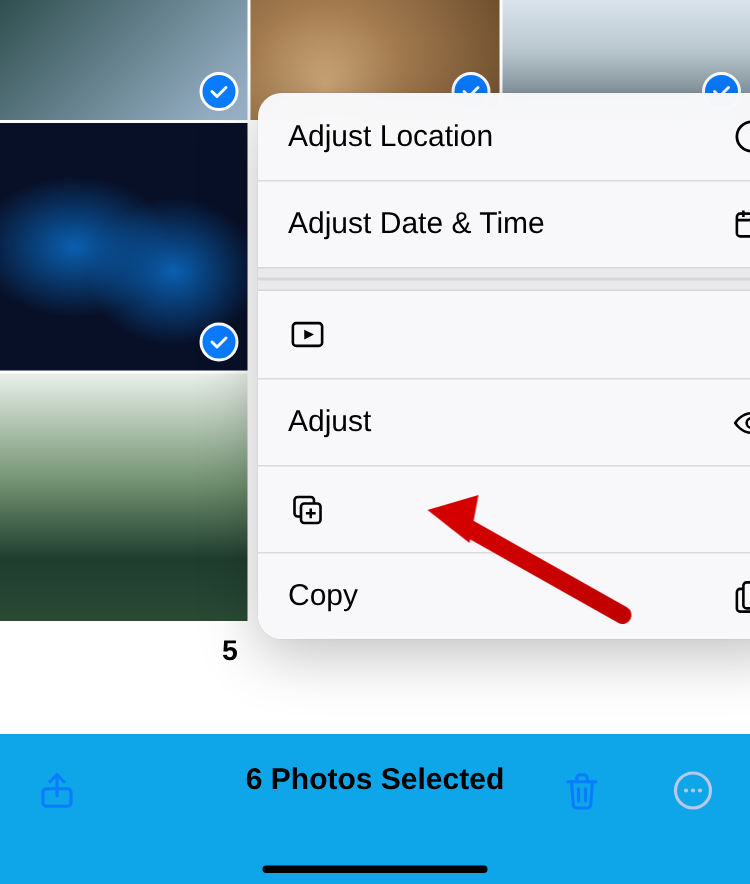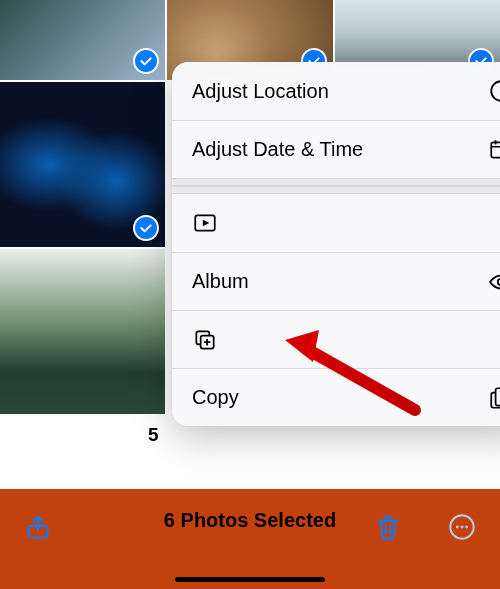--- a/index.html
+++ b/index.html
@@ -210,7 +210,7 @@
     </span>
   </div>
   <div class="menu-item">
-    <span>Album</span>
+    <span>Adjust</span>
     <span class="menu-icon">
       <svg viewBox="0 0 24 24" fill="none" stroke="#000" stroke-width="1.6">
           <path d="M2 12s3.5-6 10-6 10 6 10 6-3.5 6-10 6S2 12 2 12z"></path>

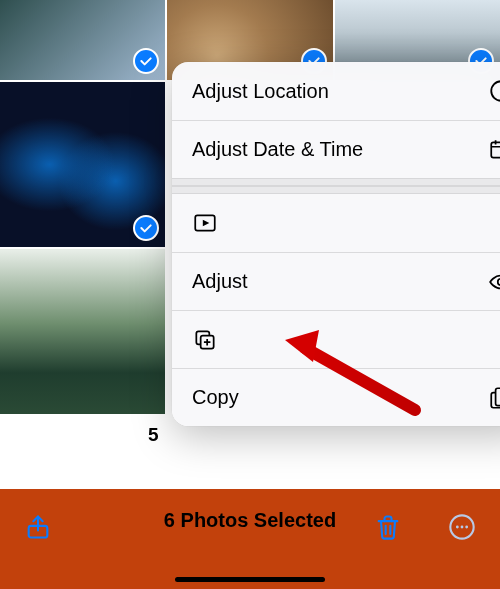--- a/index.html
+++ b/index.html
@@ -97,7 +97,7 @@
     position: absolute;
     left: 0; right: 0; bottom: 0;
     height: 100px;
-    background: #c2410c;
+    background: #0ea5e9;
     display: flex;
     align-items: center;
     padding: 0 22px 24px 22px;

